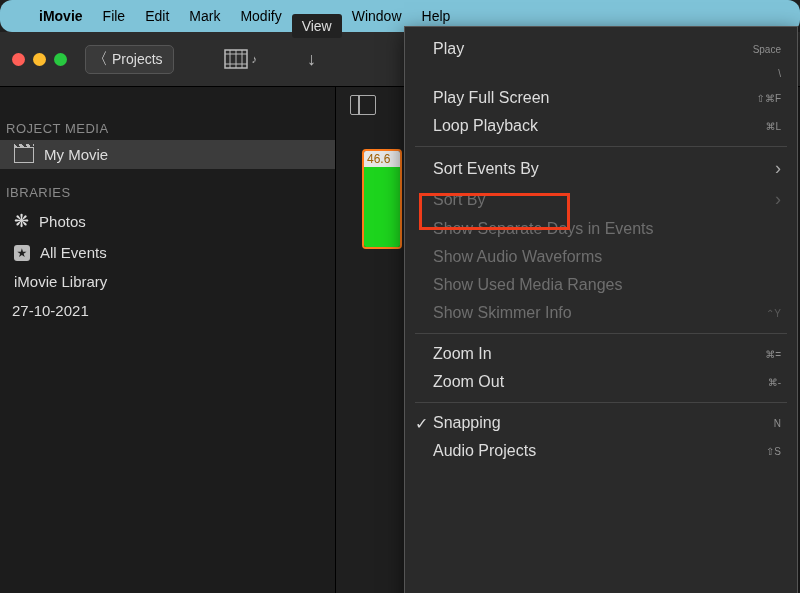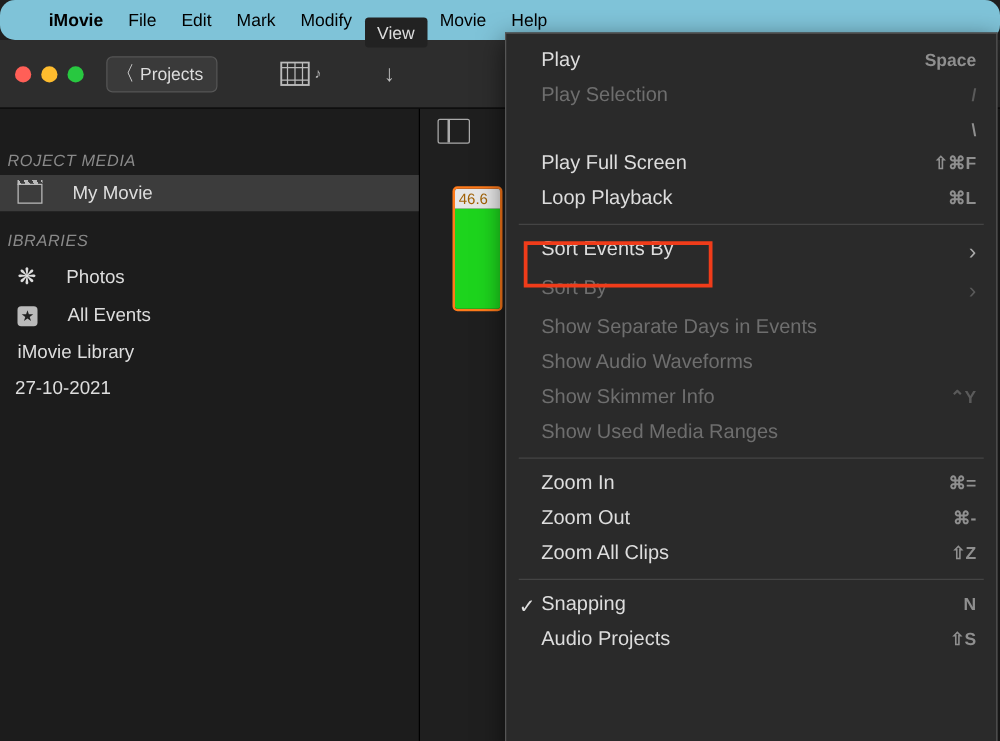--- a/index.html
+++ b/index.html
@@ -56,7 +56,7 @@
   <span class="mb-item">Mark</span>
   <span class="mb-item">Modify</span>
   <span class="mb-item active">View</span>
-  <span class="mb-item">Movie</span>
+  <span class="mb-item">Window</span>
   <span class="mb-item">Help</span>
 </div>
 

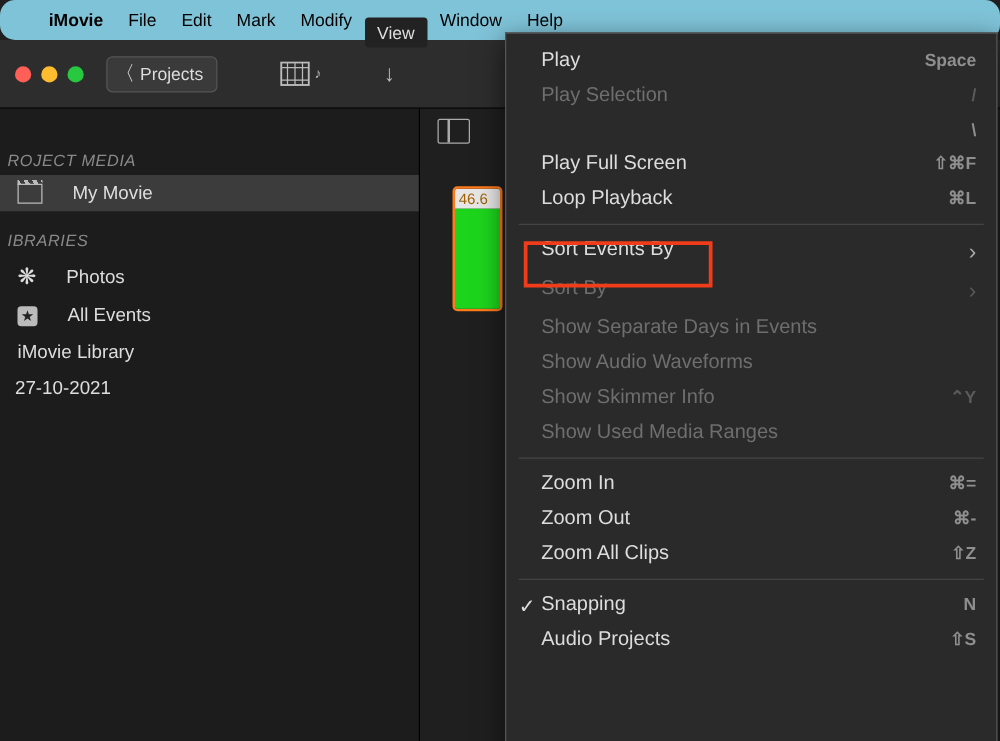--- a/index.html
+++ b/index.html
@@ -35,7 +35,7 @@
   .clip-label{background:#e6e6e6;color:#a16207;font-size:12px;padding:1px 3px;}
   .clip-body{background:#1dd41d;height:100%;}
   .dropdown{position:absolute;top:26px;left:404px;right:2px;background:#2a2a2a;border:1px solid #555;border-bottom:none;padding:8px 0;font-size:16px;color:#ddd;min-height:560px;box-shadow:0 6px 20px rgba(0,0,0,.6);}
-  .dd-row{display:flex;align-items:flex-start;padding:5px 16px 5px 28px;position:relative;font-size:16px;}
+  .dd-row{display:flex;align-items:center;padding:5px 16px 5px 28px;position:relative;font-size:16px;}
   .dd-row.disabled{color:#6e6e6e;}
   .dd-row .sc{margin-left:auto;color:#8f8f8f;font-size:14px;font-weight:bold;}
   .dd-row.disabled .sc{color:#5a5a5a;}

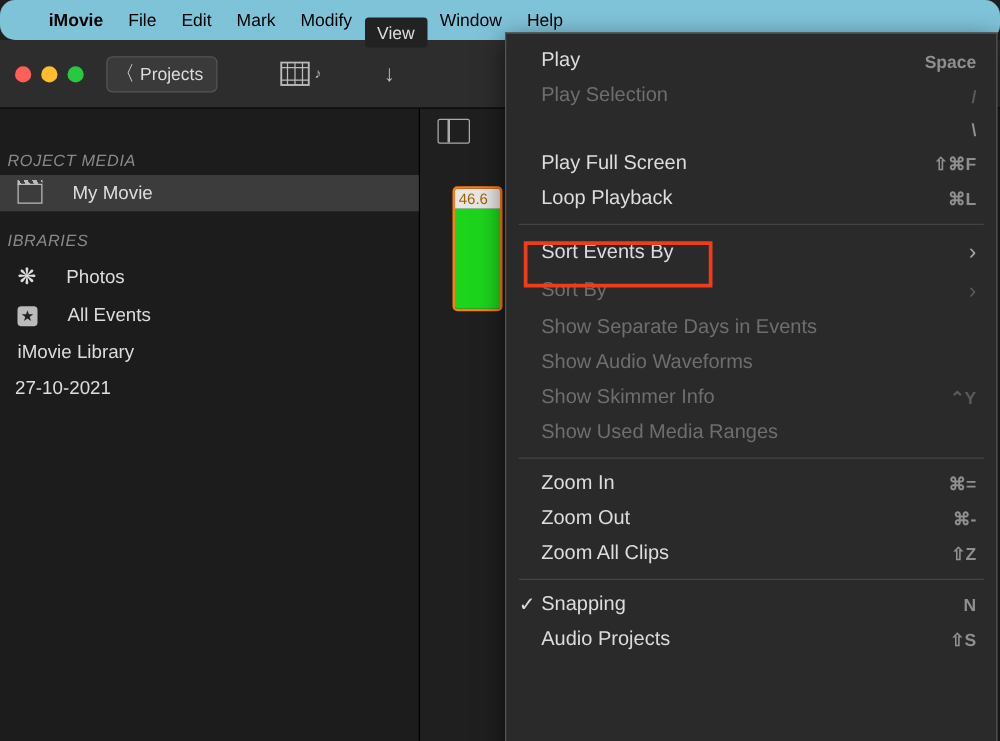--- a/index.html
+++ b/index.html
@@ -37,7 +37,7 @@
   .dropdown{position:absolute;top:26px;left:404px;right:2px;background:#2a2a2a;border:1px solid #555;border-bottom:none;padding:8px 0;font-size:16px;color:#ddd;min-height:560px;box-shadow:0 6px 20px rgba(0,0,0,.6);}
   .dd-row{display:flex;align-items:center;padding:5px 16px 5px 28px;position:relative;font-size:16px;}
   .dd-row.disabled{color:#6e6e6e;}
-  .dd-row .sc{margin-left:auto;color:#8f8f8f;font-size:14px;font-weight:bold;}
+  .dd-row .sc{margin-left:auto;color:#8f8f8f;font-size:10px;}
   .dd-row.disabled .sc{color:#5a5a5a;}
   .dd-sep{height:1px;background:#444;margin:6px 10px;}
   .dd-row .arrow{margin-left:auto;font-size:18px;color:#aaa;}

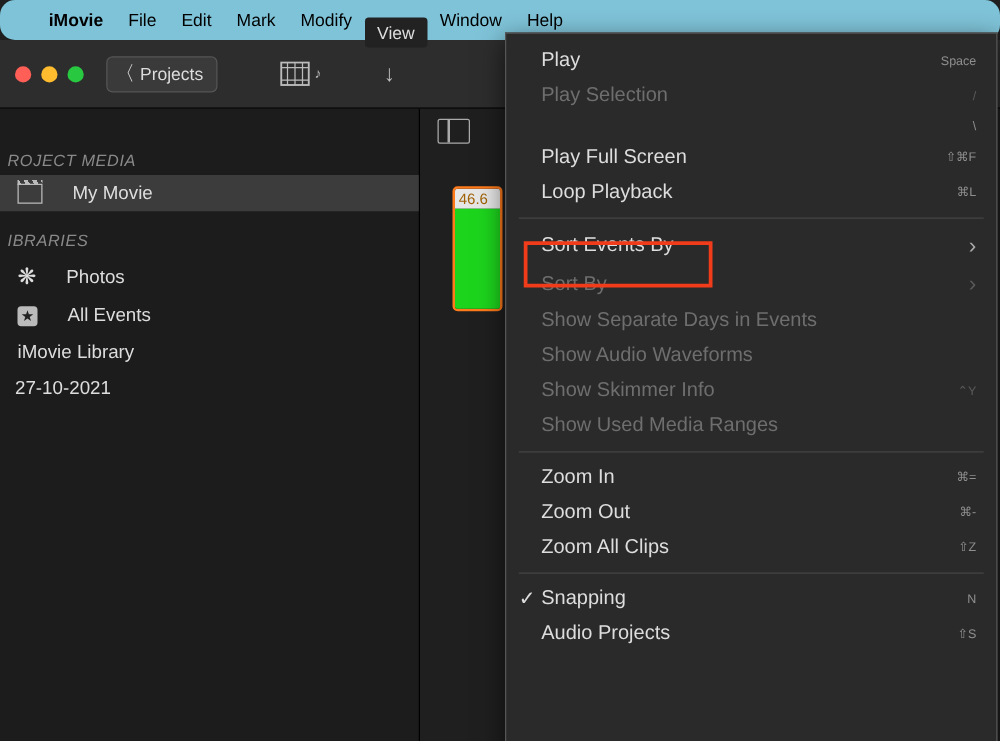--- a/index.html
+++ b/index.html
@@ -125,10 +125,6 @@
       <span>Play</span>
       <span class="sc">Space</span>
     </div>
-  <div class="dd-row disabled">
-      <span>Play Selection</span>
-      <span class="sc">/</span>
-    </div>
   <div class="dd-row">
       <span class="sc">\</span>
     </div>

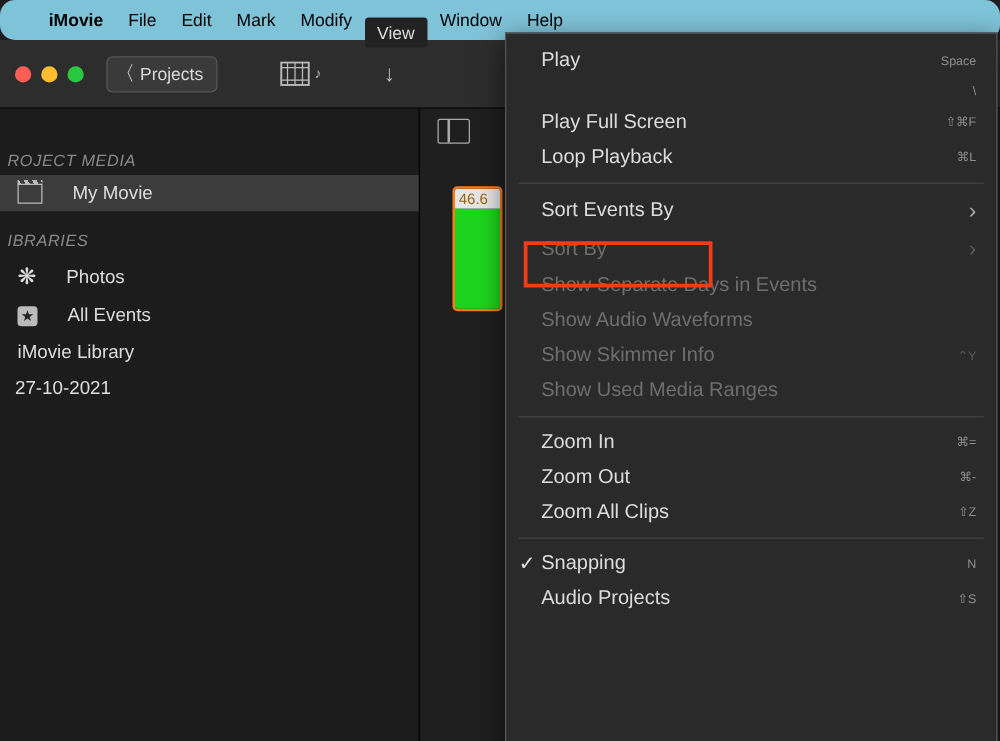--- a/index.html
+++ b/index.html
@@ -20,7 +20,7 @@
   .tb-arrow{margin-left:40px;font-size:18px;color:#bbb;}
   .body{display:flex;height:calc(593px - 26px - 54px);}
   .sidebar{width:335px;background:#1c1c1c;border-right:1px solid #000;padding-top:30px;}
-  .sb-head{font-size:13px;color:#8a8a8a;letter-spacing:0.5px;padding:4px 12px 4px 6px;text-transform:uppercase;font-style:italic;}
+  .sb-head{font-size:13px;color:#8a8a8a;letter-spacing:0.5px;padding:4px 12px 4px 6px;text-transform:uppercase;}
   .sb-item{display:flex;align-items:center;padding:6px 12px 6px 14px;font-size:15px;color:#ddd;gap:24px;}
   .sb-item.active{background:#3c3c3c;}
   .sb-item.indent2{padding-left:12px;}

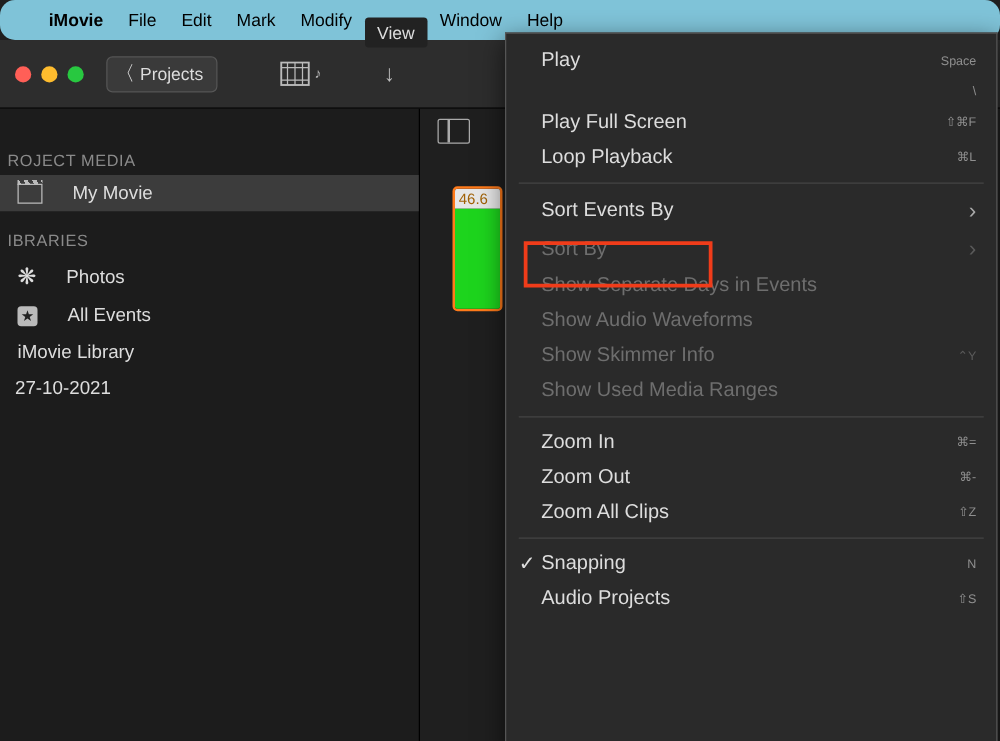--- a/index.html
+++ b/index.html
@@ -21,7 +21,7 @@
   .body{display:flex;height:calc(593px - 26px - 54px);}
   .sidebar{width:335px;background:#1c1c1c;border-right:1px solid #000;padding-top:30px;}
   .sb-head{font-size:13px;color:#8a8a8a;letter-spacing:0.5px;padding:4px 12px 4px 6px;text-transform:uppercase;}
-  .sb-item{display:flex;align-items:center;padding:6px 12px 6px 14px;font-size:15px;color:#ddd;gap:24px;}
+  .sb-item{display:flex;align-items:center;padding:6px 12px 6px 14px;font-size:15px;color:#ddd;gap:10px;}
   .sb-item.active{background:#3c3c3c;}
   .sb-item.indent2{padding-left:12px;}
   .sb-gap{height:12px;}

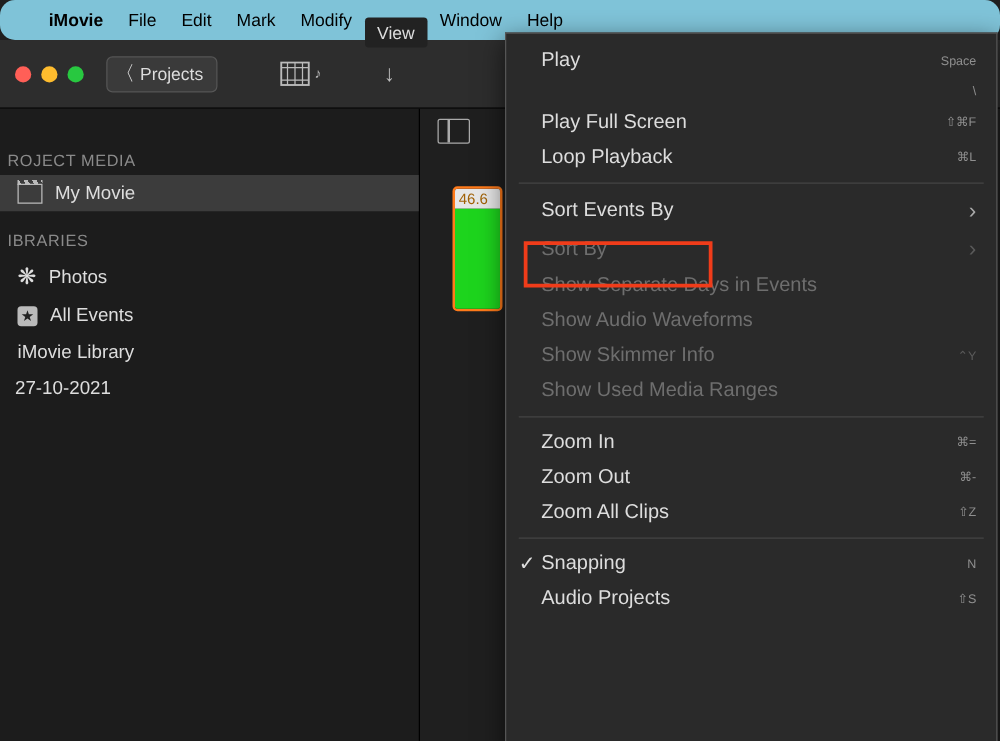--- a/index.html
+++ b/index.html
@@ -152,11 +152,11 @@
       <span>Show Audio Waveforms</span>
     </div>
   <div class="dd-row disabled">
+      <span>Show Used Media Ranges</span>
+    </div>
+  <div class="dd-row disabled">
       <span>Show Skimmer Info</span>
       <span class="sc">⌃Y</span>
-    </div>
-  <div class="dd-row disabled">
-      <span>Show Used Media Ranges</span>
     </div>
   <div class="dd-sep"></div>
   <div class="dd-row">

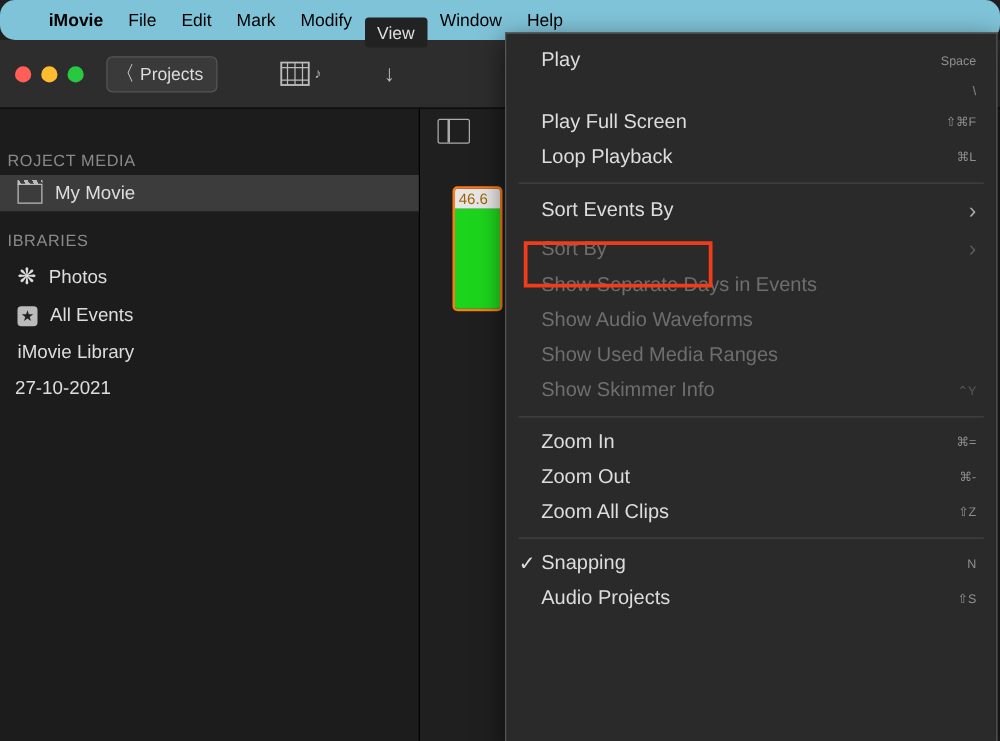--- a/index.html
+++ b/index.html
@@ -167,10 +167,6 @@
       <span>Zoom Out</span>
       <span class="sc">⌘-</span>
     </div>
-  <div class="dd-row">
-      <span>Zoom All Clips</span>
-      <span class="sc">⇧Z</span>
-    </div>
   <div class="dd-sep"></div>
   <div class="dd-row">
       <span class="check">✓</span>

